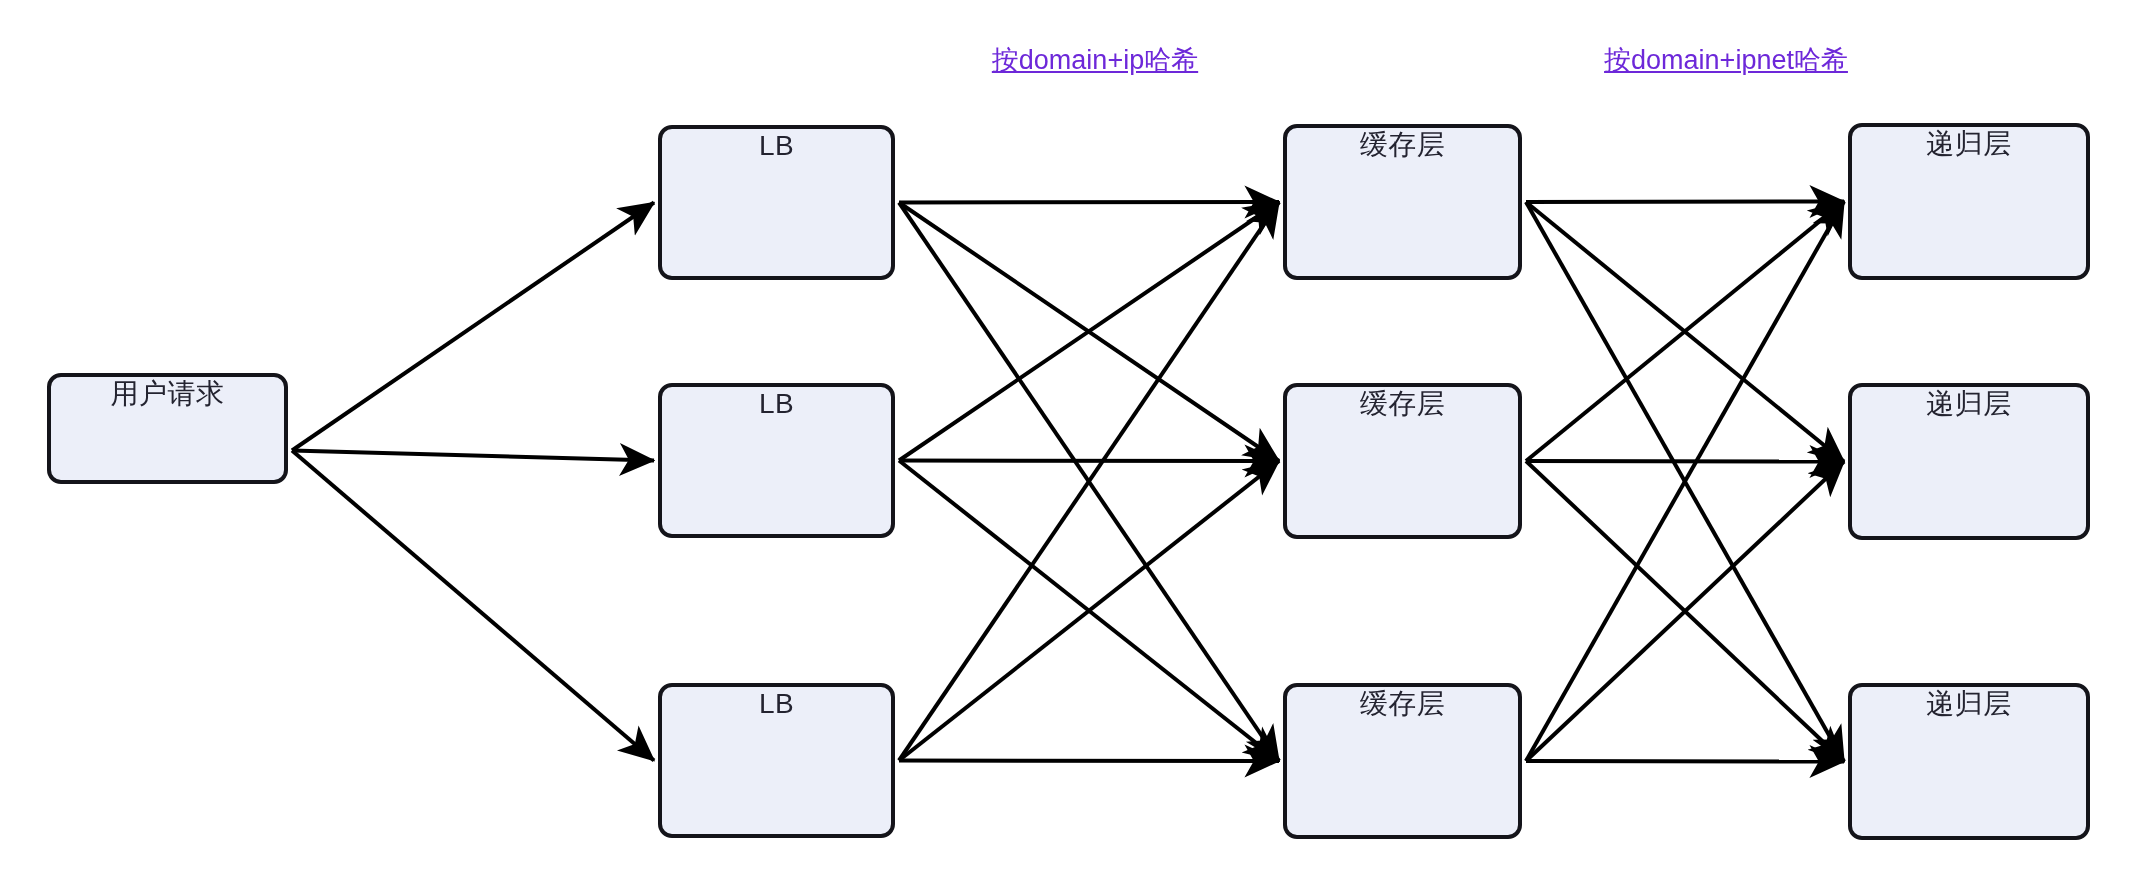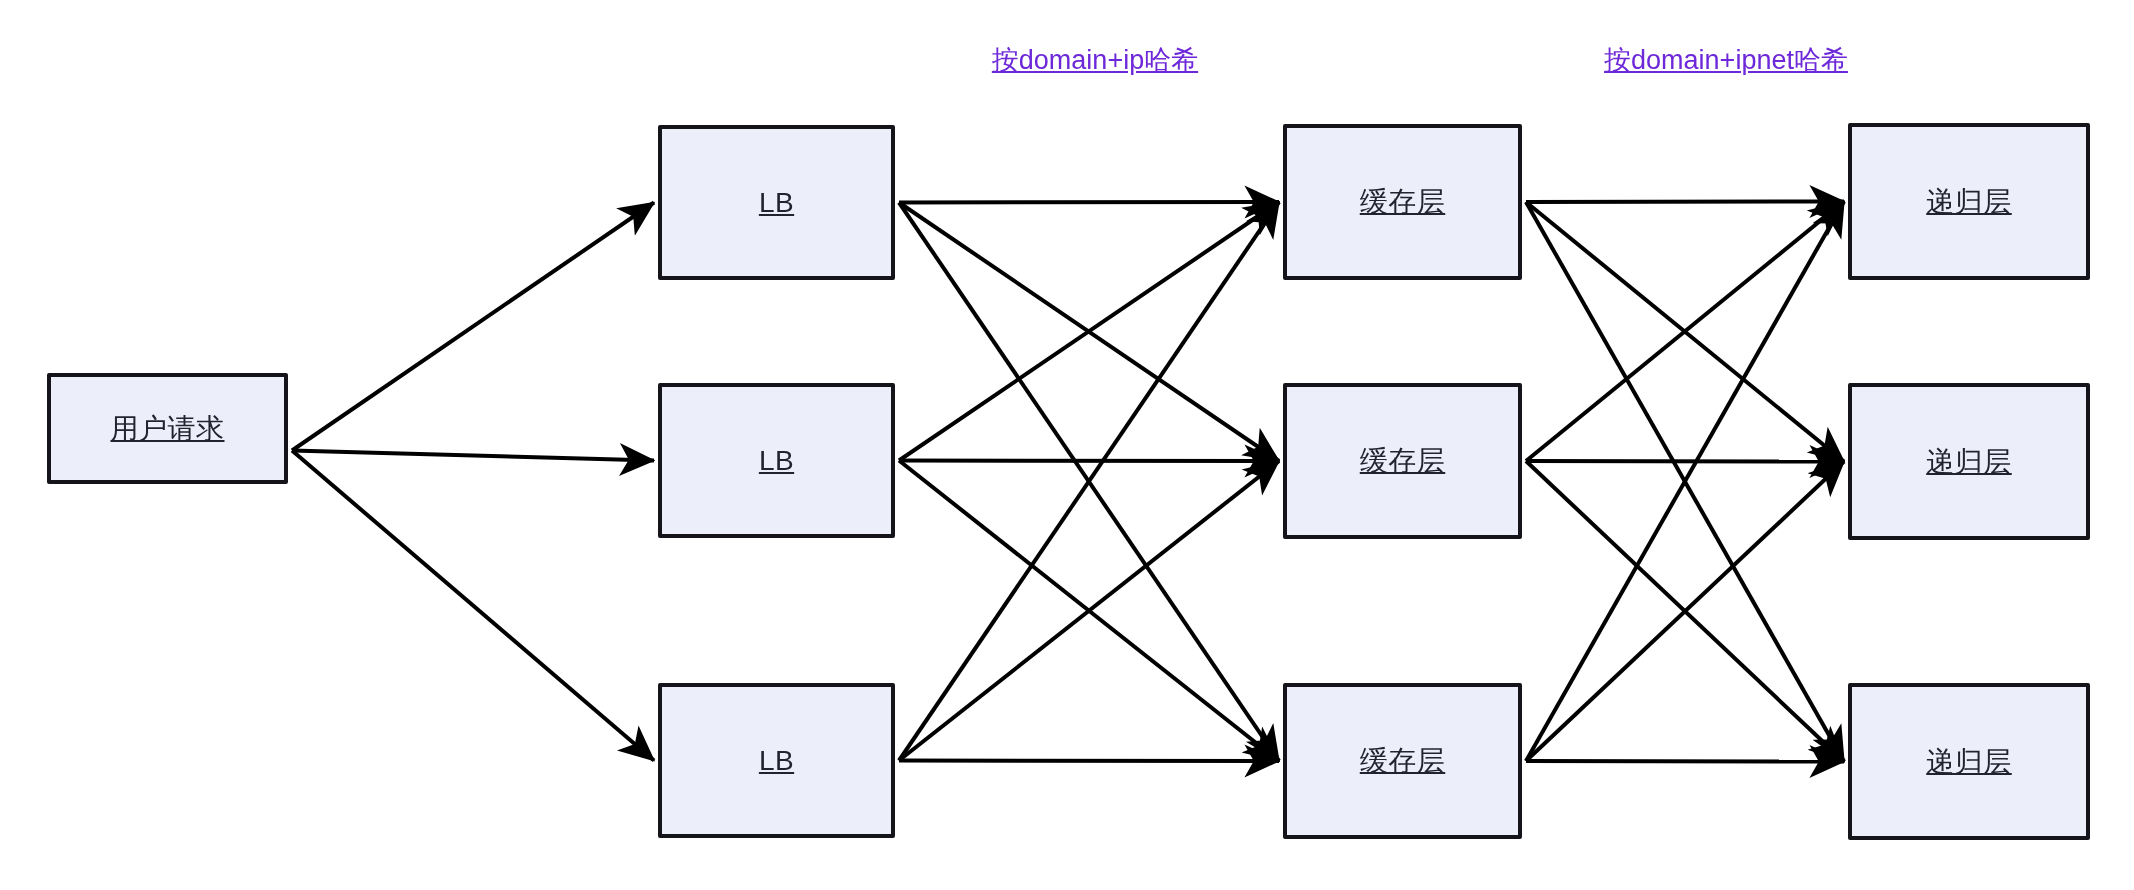--- a/index.html
+++ b/index.html
@@ -30,15 +30,13 @@
     box-sizing: border-box;
     background: #eceff9;
     border: 4px solid #14141a;
-    border-radius: 2px;
+    border-radius: 14px;
     display: flex;
-    align-items: center;
     justify-content: center;
     color: #232330;
     font-size: 28px;
     letter-spacing: 0.5px;
     z-index: 2;
-    text-decoration: underline;
   }
   .node-label {
     display: block;

